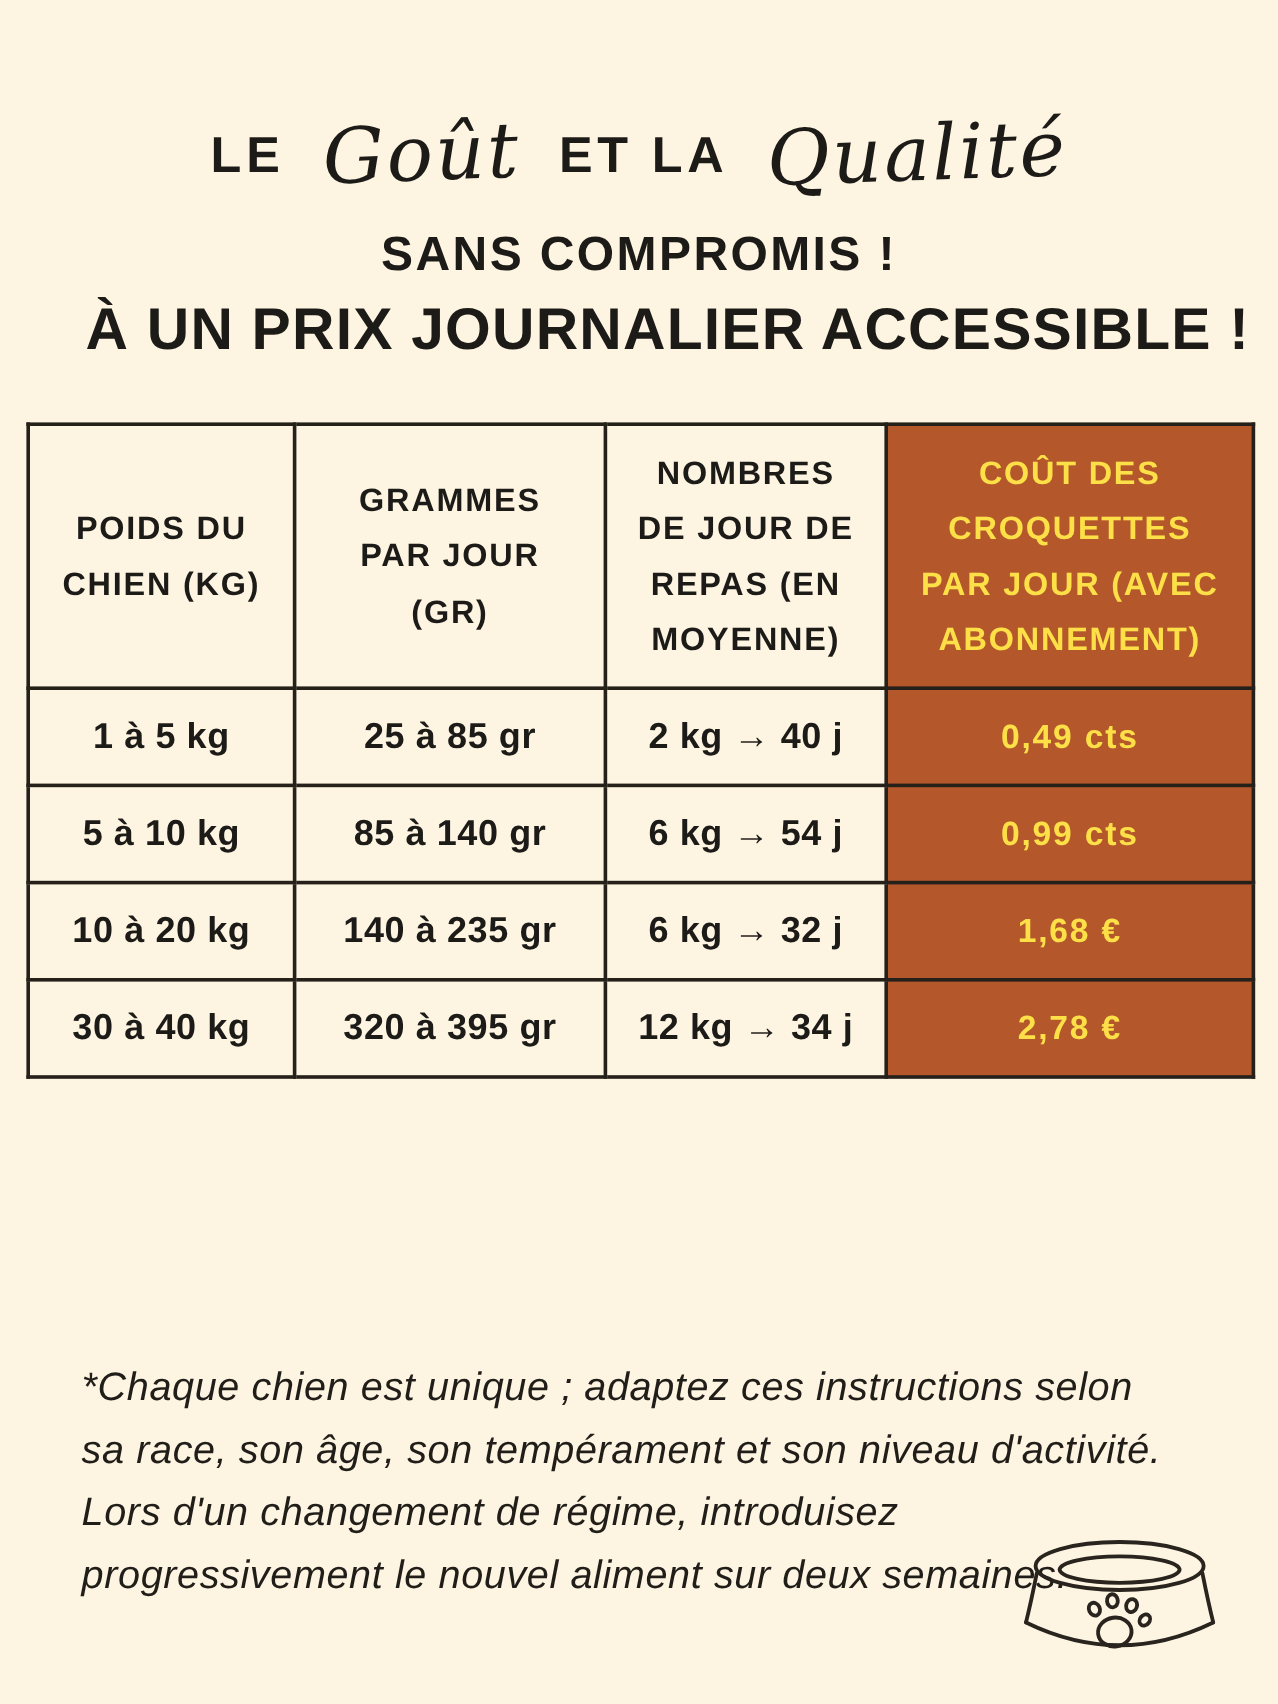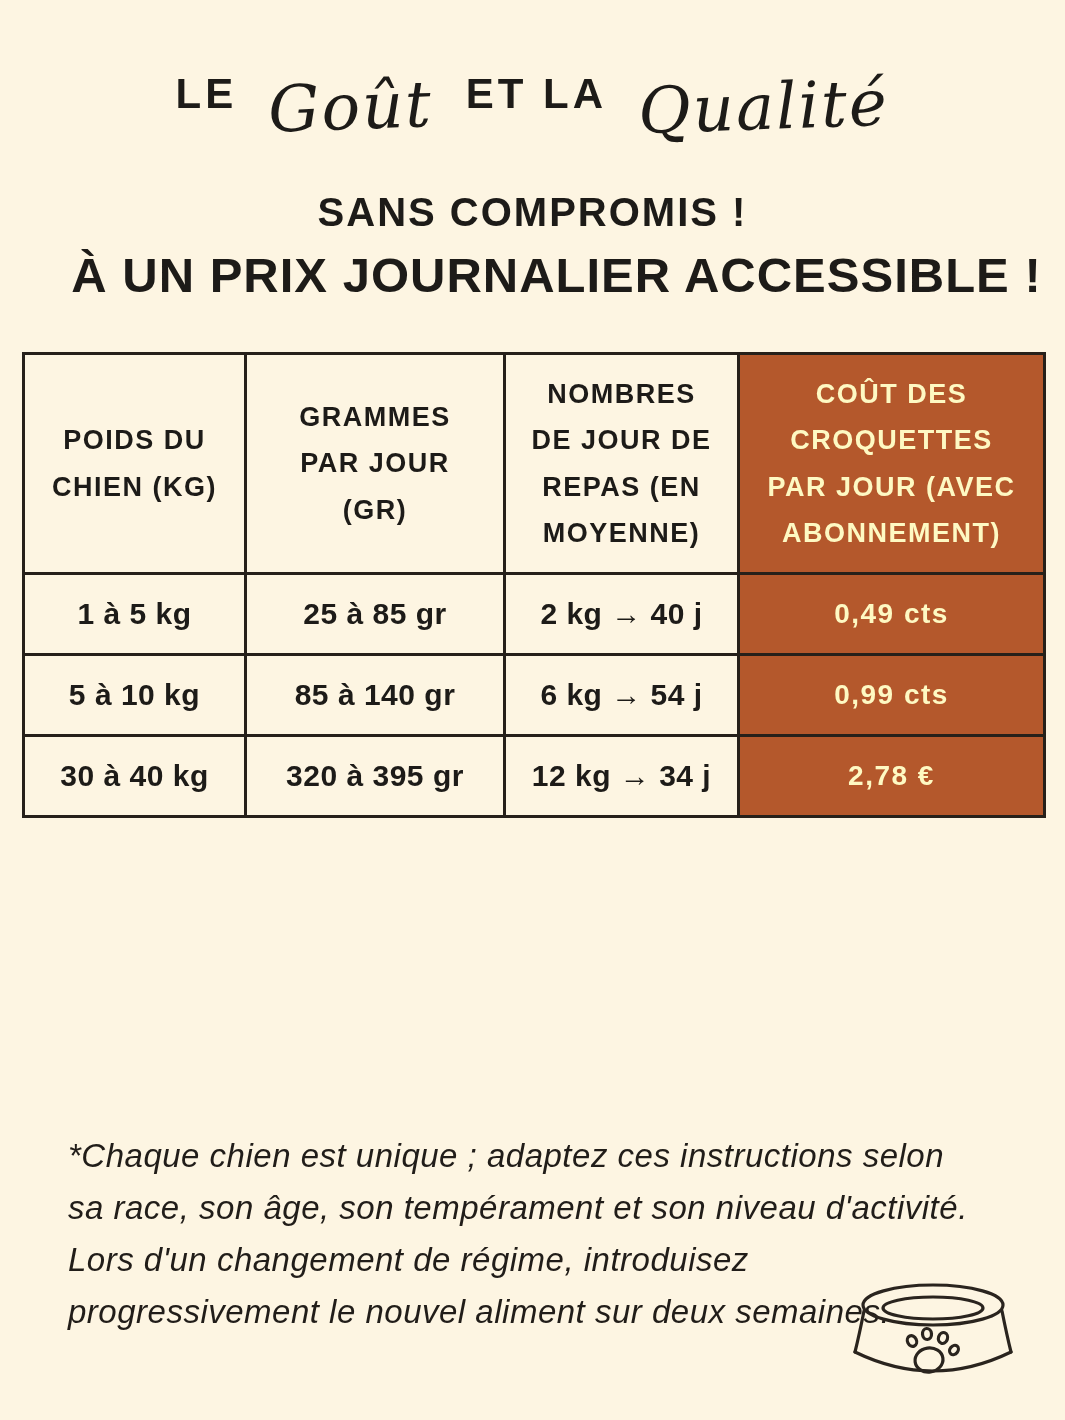--- a/index.html
+++ b/index.html
@@ -22,6 +22,7 @@
   .title-line1 {
     display:flex;
     justify-content:center;
+    align-items:center;
     gap:32px;
     height:118px;
   }

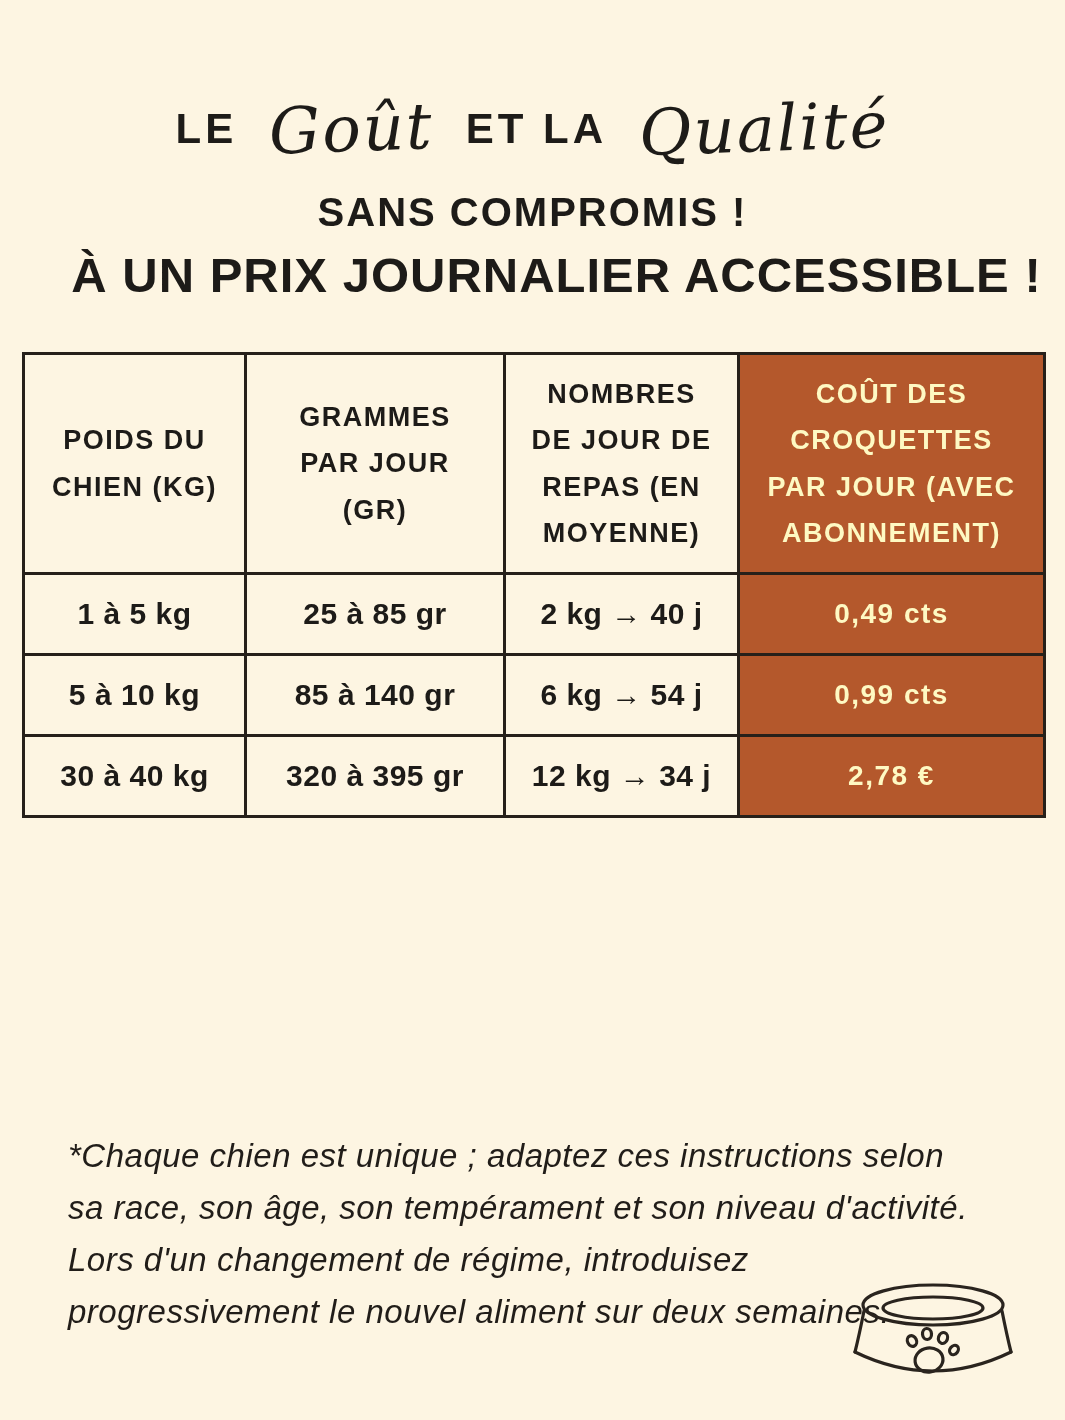--- a/index.html
+++ b/index.html
@@ -84,7 +84,7 @@
   }
   .cost-col {
     background:#b4582c;
-    color:#fef9c3;
+    color:#fde047;
   }
   .price-table td.cost-col {
     font-size:28px;

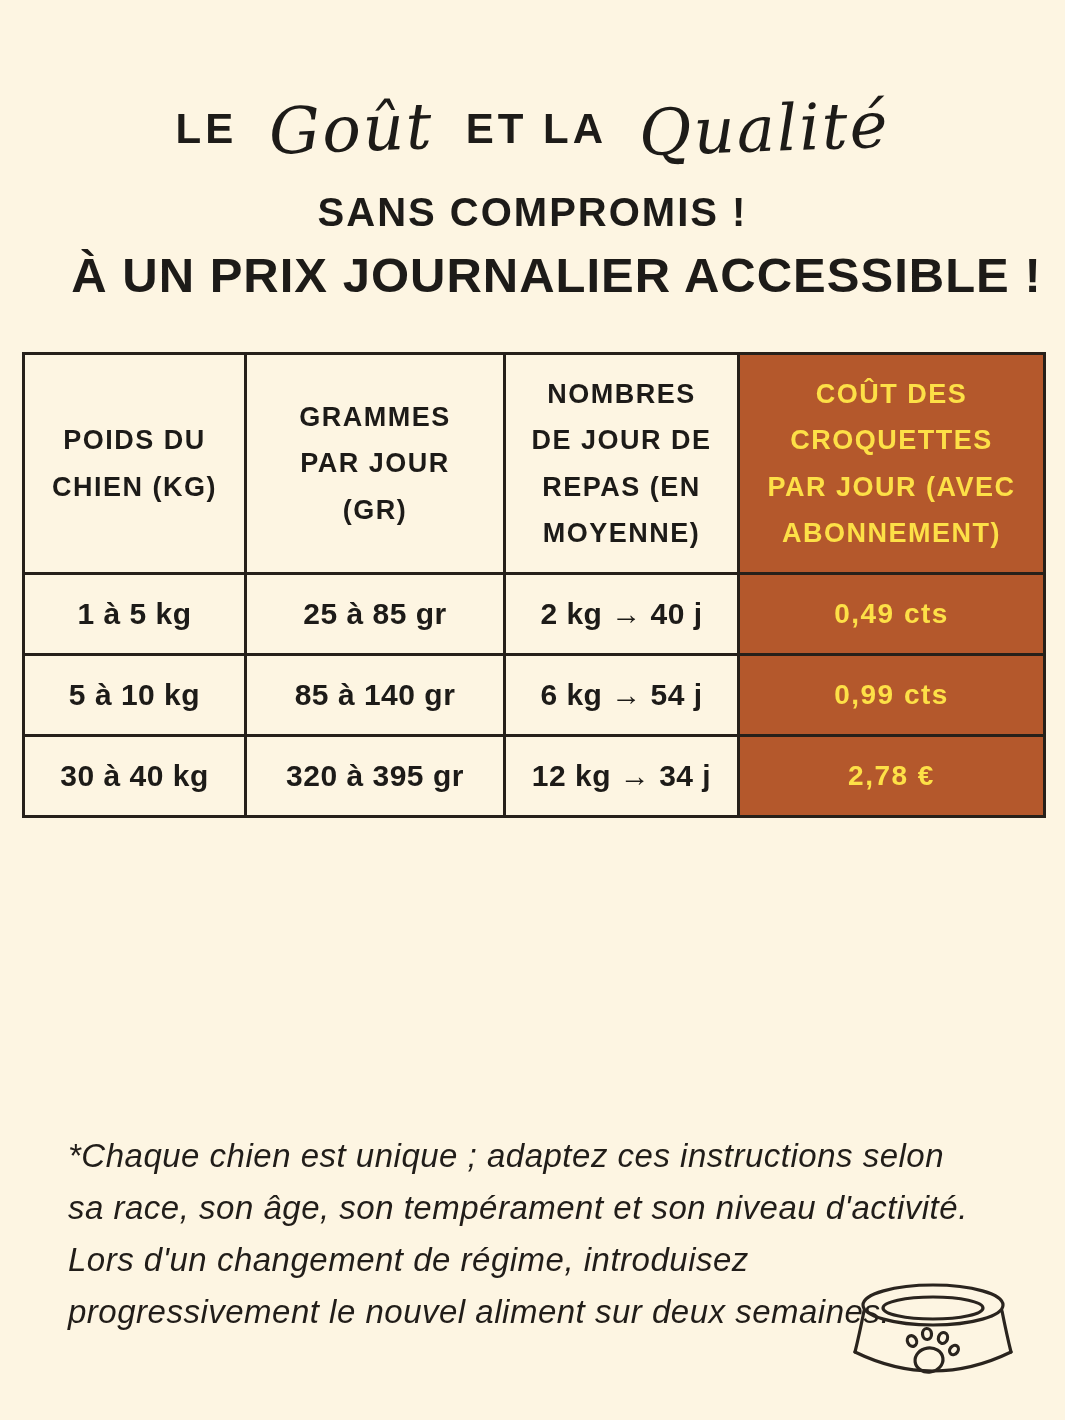--- a/index.html
+++ b/index.html
@@ -162,6 +162,12 @@
       <td class="cost-col">0,99 cts</td>
     </tr>
     <tr>
+      <td>10 à 20 kg</td>
+      <td>140 à 235 gr</td>
+      <td>6 kg → 32 j</td>
+      <td class="cost-col">1,68 €</td>
+    </tr>
+    <tr>
       <td>30 à 40 kg</td>
       <td>320 à 395 gr</td>
       <td>12 kg → 34 j</td>

